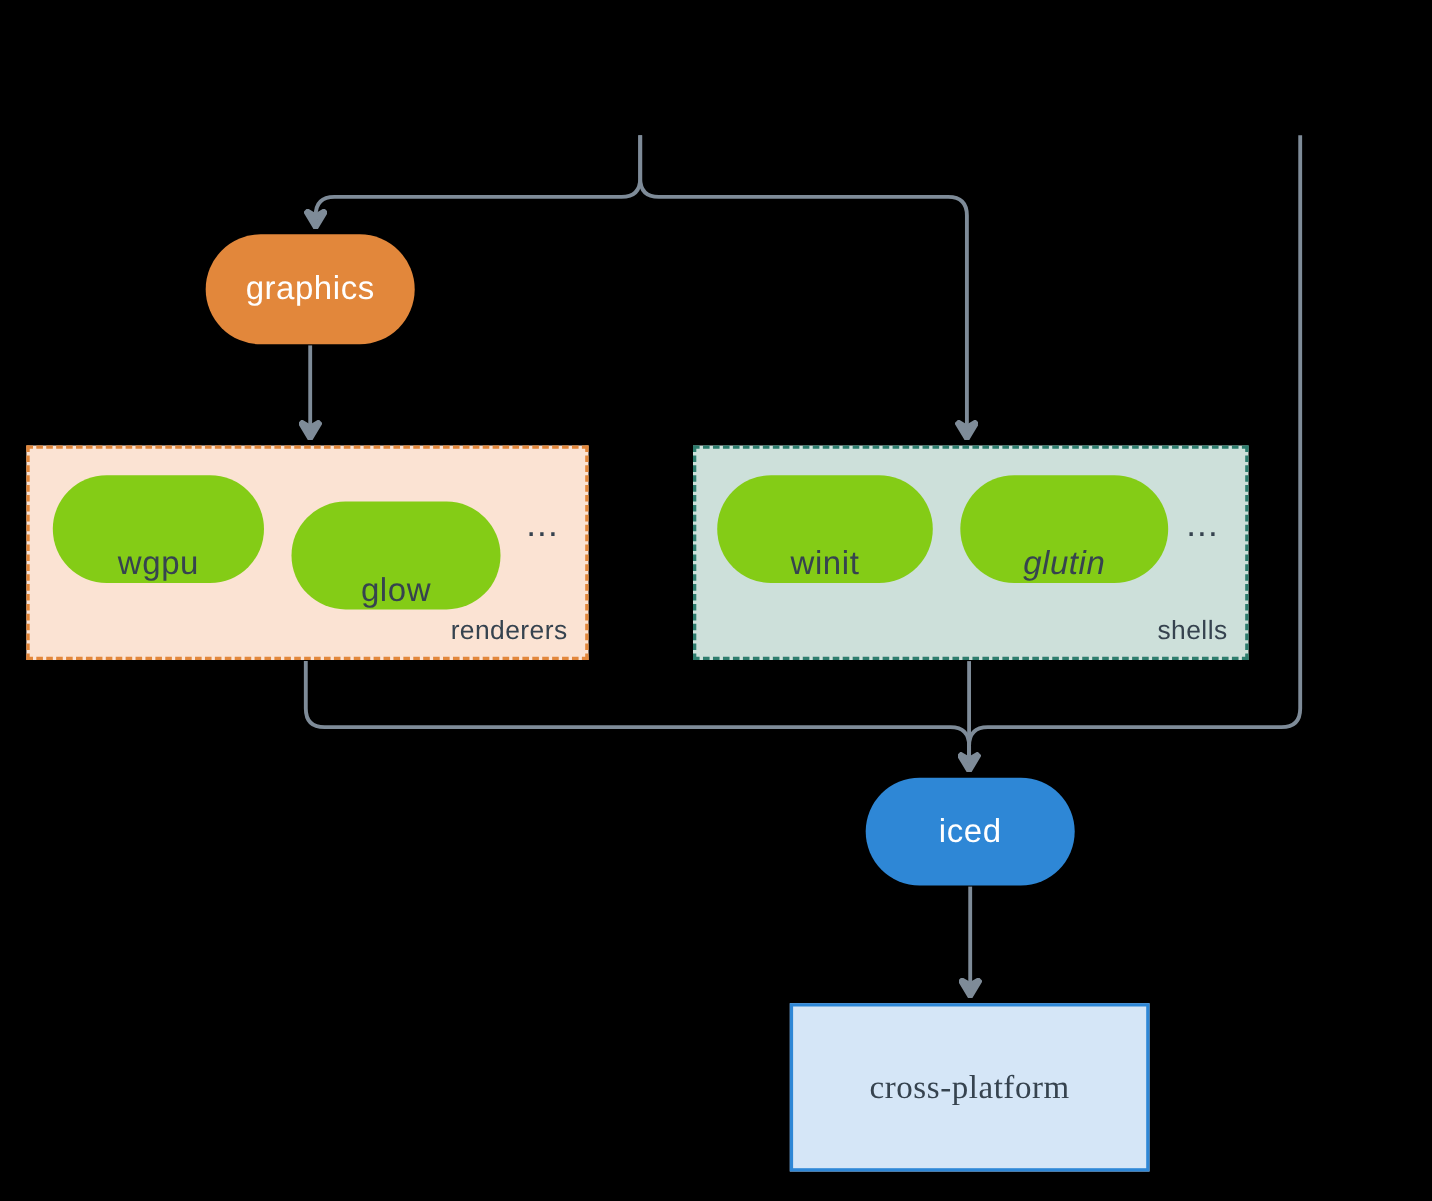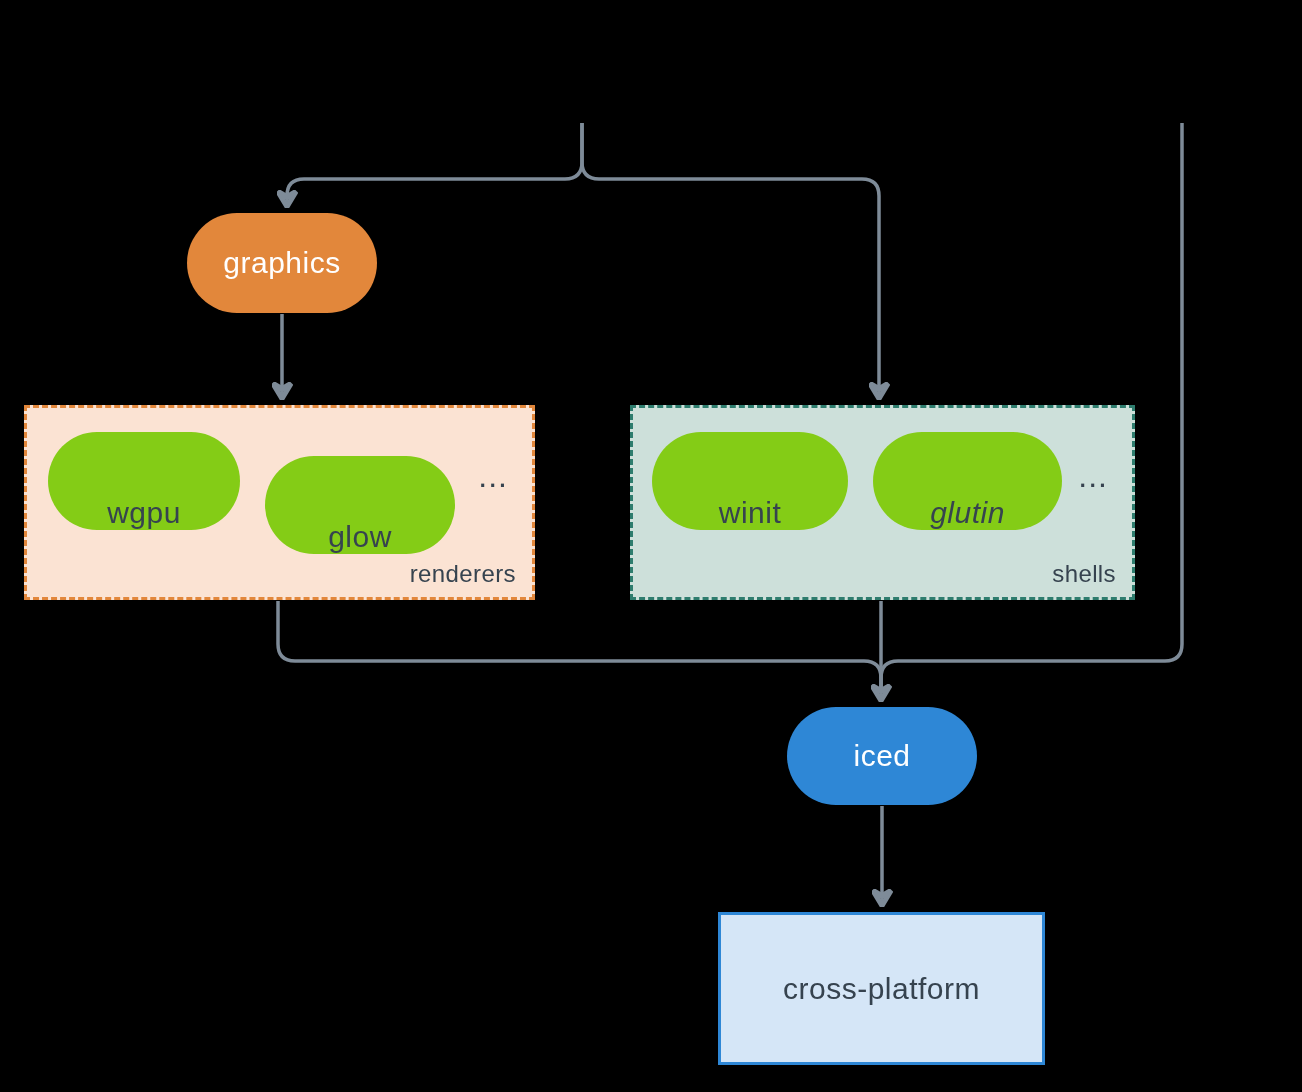--- a/index.html
+++ b/index.html
@@ -42,7 +42,7 @@
     position:absolute; box-sizing:border-box;
     background:var(--app-bg,#D5E6F7); border:3px solid var(--blue,#2E87D6);
     display:flex; flex-direction:column; align-items:center; justify-content:center;
-    color:var(--dark-text,#36434F); font-size:30px; line-height:47px; letter-spacing:0.5px;
+    color:var(--dark-text,#36434F); font-size:30px; line-height:47px; letter-spacing:0.5px;font-family:Liberation Serif, serif;
   }
 </style>
 </head>

